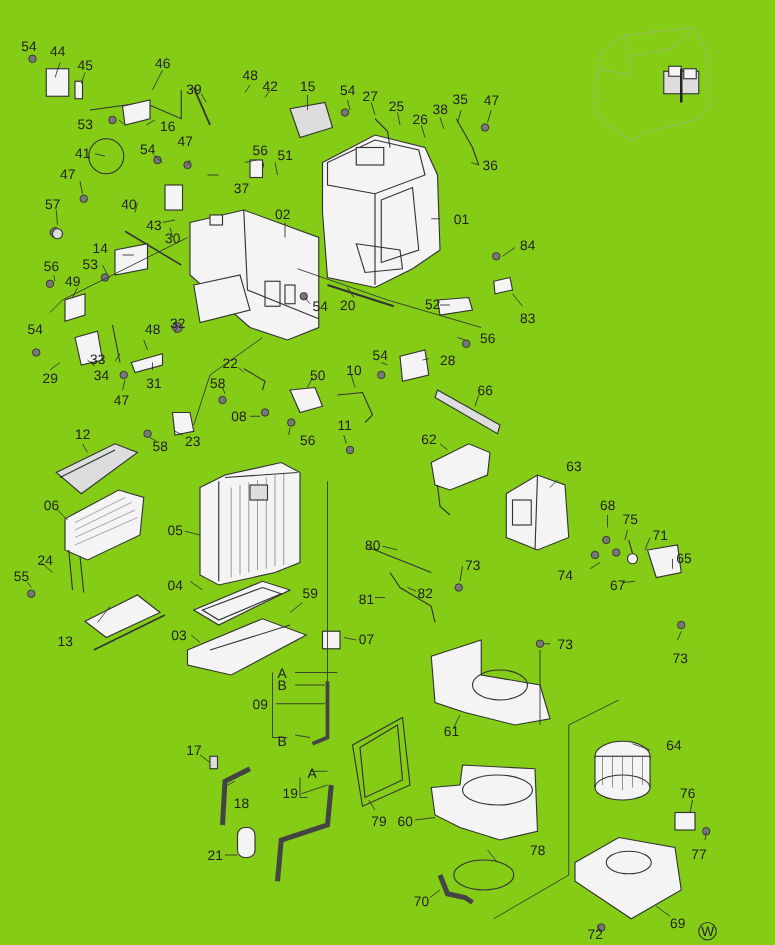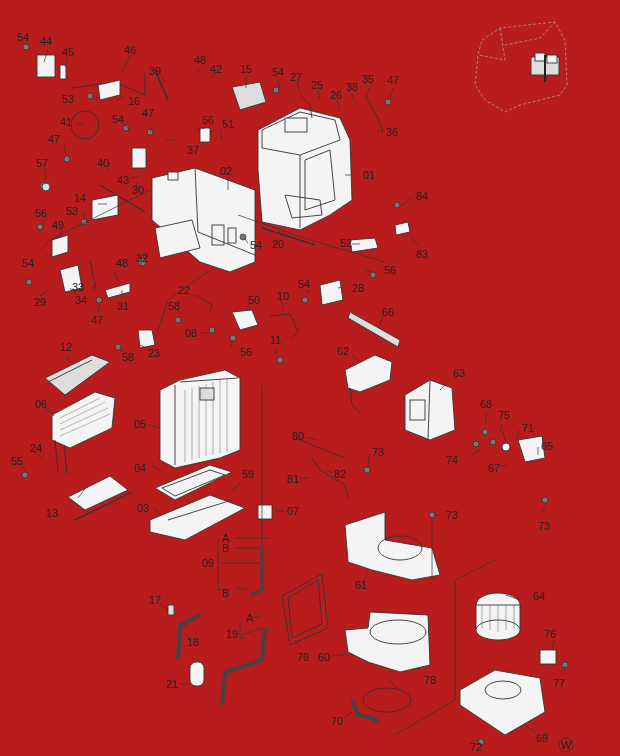--- a/index.html
+++ b/index.html
@@ -3,7 +3,7 @@
 <meta charset="utf-8">
 <style>
   html,body{margin:0;padding:0;background:#fff;}
-  #stage{position:relative;width:620px;height:756px;background:#b91c1c;overflow:hidden;font-family:"Liberation Sans",sans-serif;text-align:center;}
+  #stage{position:relative;width:620px;height:756px;background:#84cc16;overflow:hidden;font-family:"Liberation Sans",sans-serif;text-align:center;}
   svg#diagram{position:absolute;left:0;top:0;width:620px;height:756px;}
   .lbl{font-family:"Liberation Sans",sans-serif;font-size:11px;fill:#222;}
   .part{fill:none;stroke:#333;stroke-width:0.9;}

